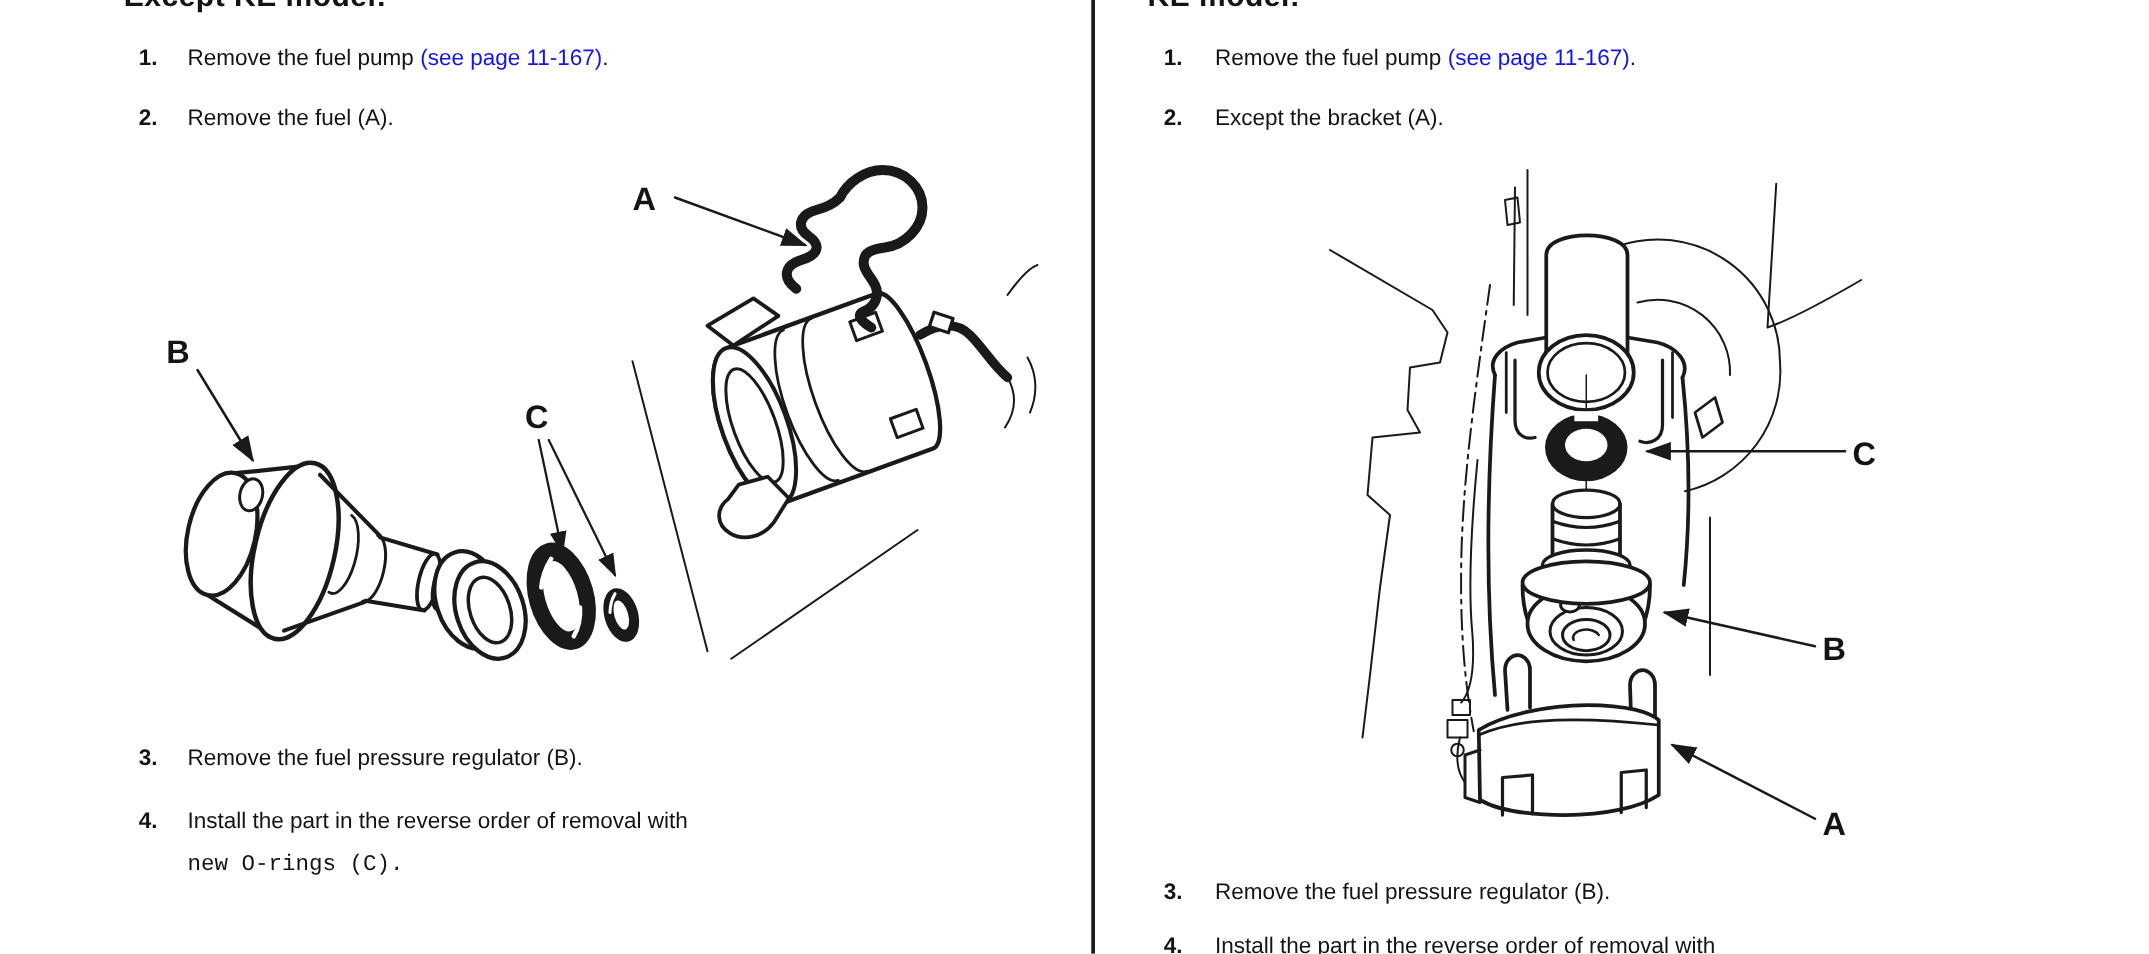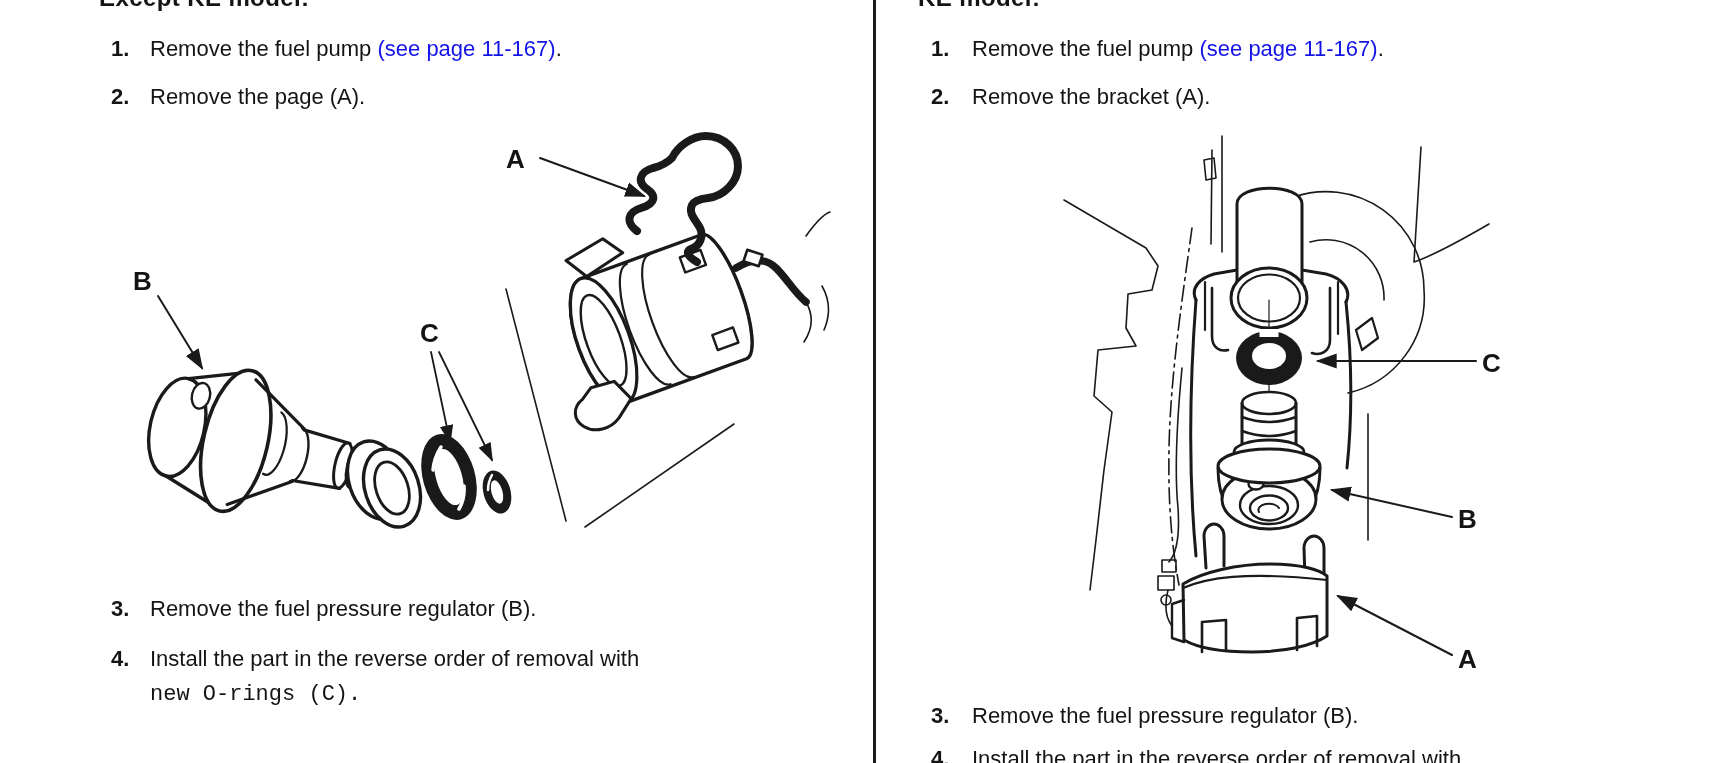--- a/index.html
+++ b/index.html
@@ -9,7 +9,7 @@
     font-family:"Liberation Sans",sans-serif;
   }
   .hdr{position:absolute;font-weight:bold;font-size:24px;white-space:nowrap;letter-spacing:.4px;}
-  .step{position:absolute;font-size:22px;white-space:nowrap;}
+  .step{position:absolute;font-size:18px;white-space:nowrap;}
   .num{font-weight:bold;display:inline-block;}
   .col-l .num{width:39px;}
   .col-r .num{width:41px;}

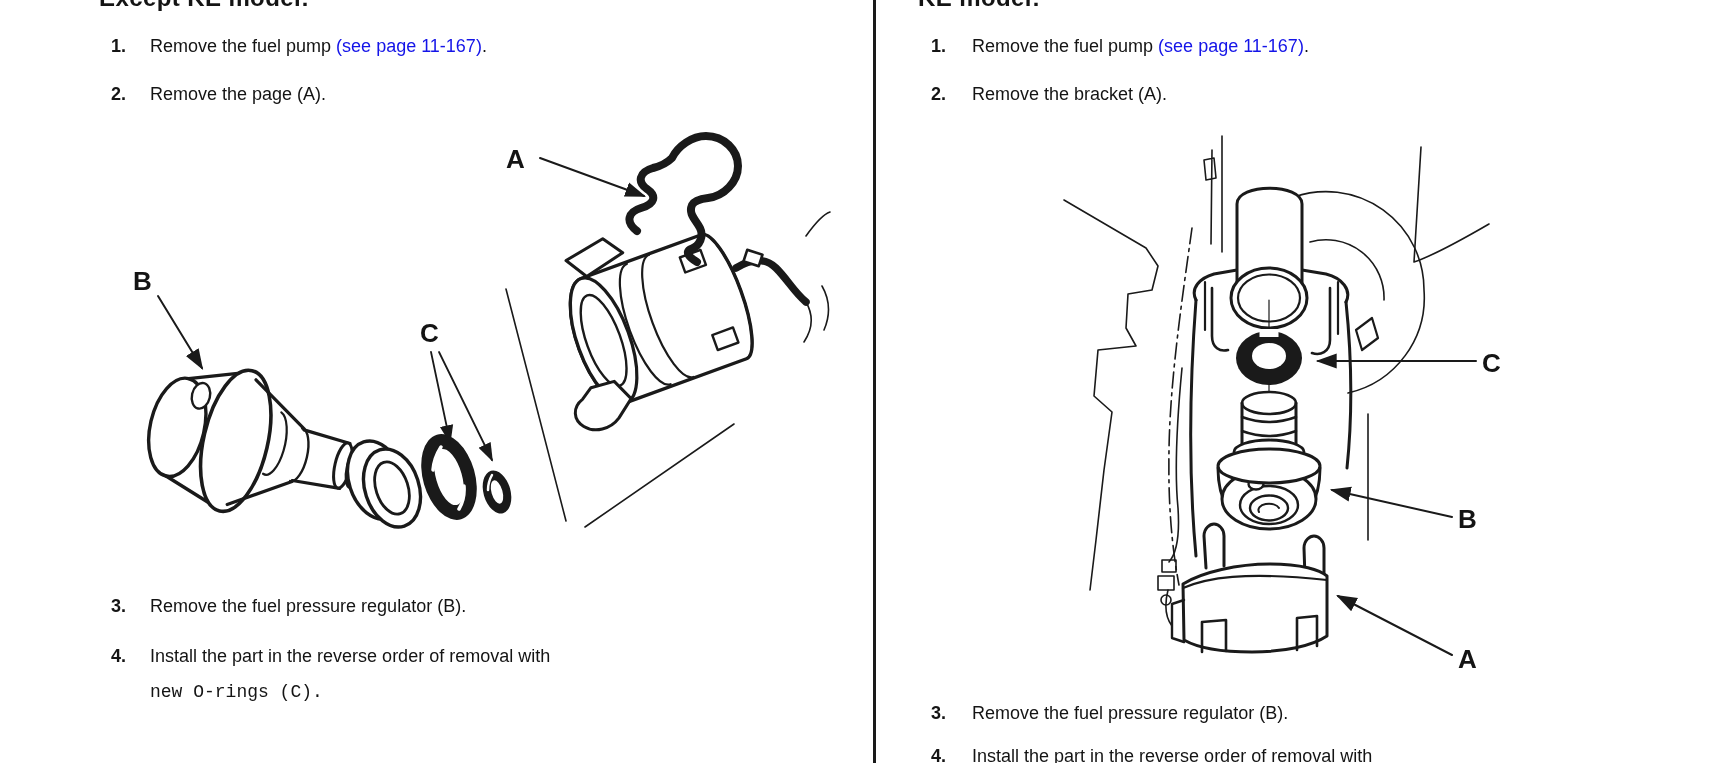--- a/index.html
+++ b/index.html
@@ -29,7 +29,7 @@
   <span class="num">1.</span><span>Remove the fuel pump </span><span class="lnk">(see page 11-167)</span><span>.</span>
 </div>
 <div class="step col-l" style="left:111px;top:84px;">
-  <span class="num">2.</span><span>Remove the page (A).</span>
+  <span class="num">2.</span><span>Remove the fuel (A).</span>
 </div>
 <div class="step col-l" style="left:111px;top:596px;">
   <span class="num">3.</span><span>Remove the fuel pressure regulator (B).</span>

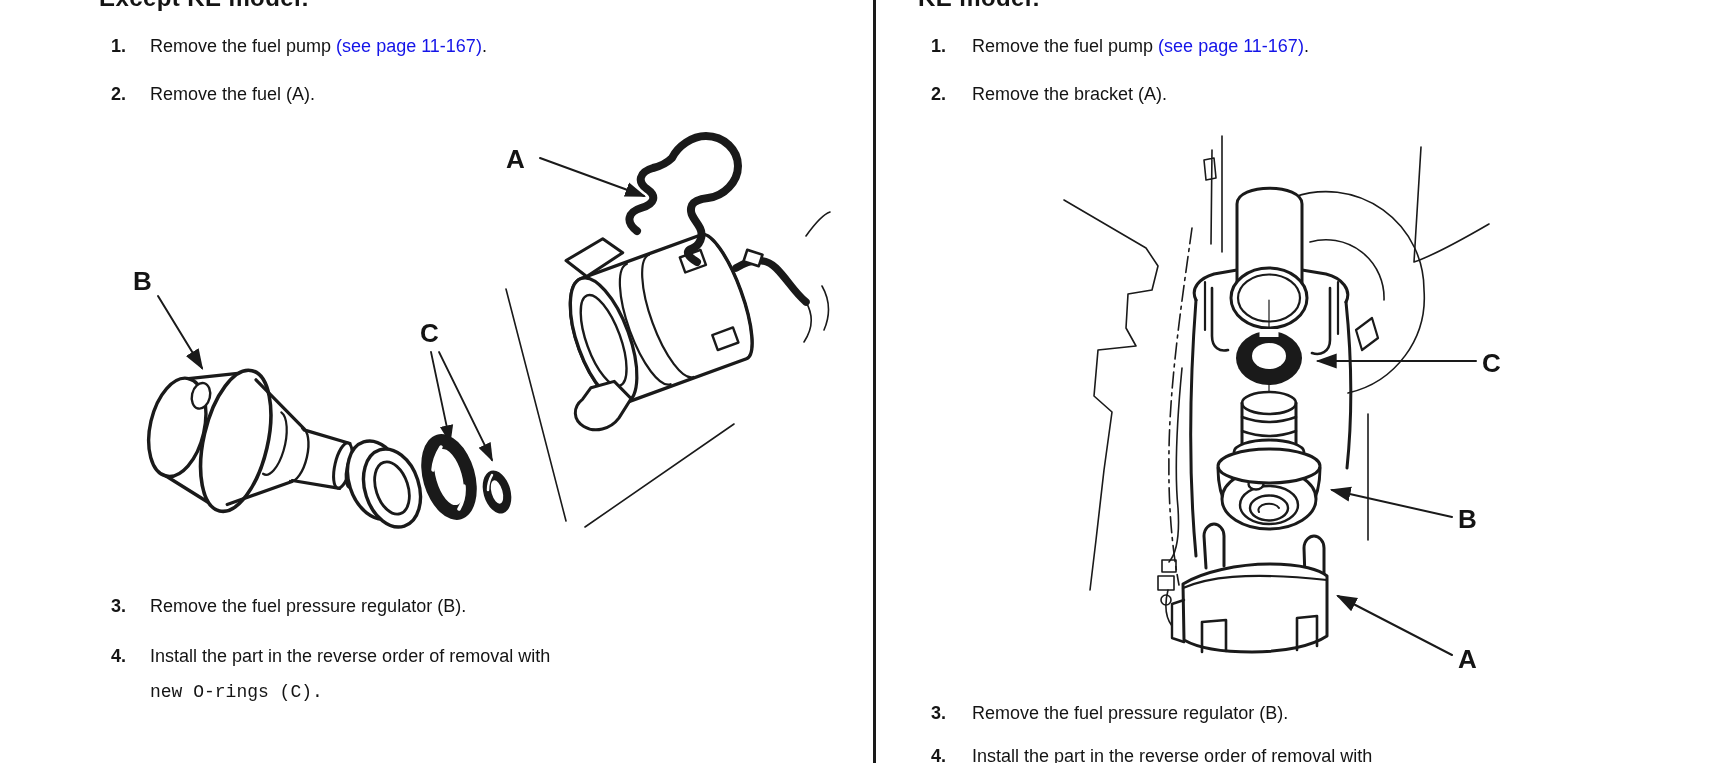--- a/index.html
+++ b/index.html
@@ -49,7 +49,7 @@
   <span class="num">1.</span><span>Remove the fuel pump </span><span class="lnk">(see page 11-167)</span><span>.</span>
 </div>
 <div class="step col-r" style="left:931px;top:84px;">
-  <span class="num">2.</span><span>Remove the bracket (A).</span>
+  <span class="num">2.</span><span>Except the bracket (A).</span>
 </div>
 <div class="step col-r" style="left:931px;top:703px;">
   <span class="num">3.</span><span>Remove the fuel pressure regulator (B).</span>

